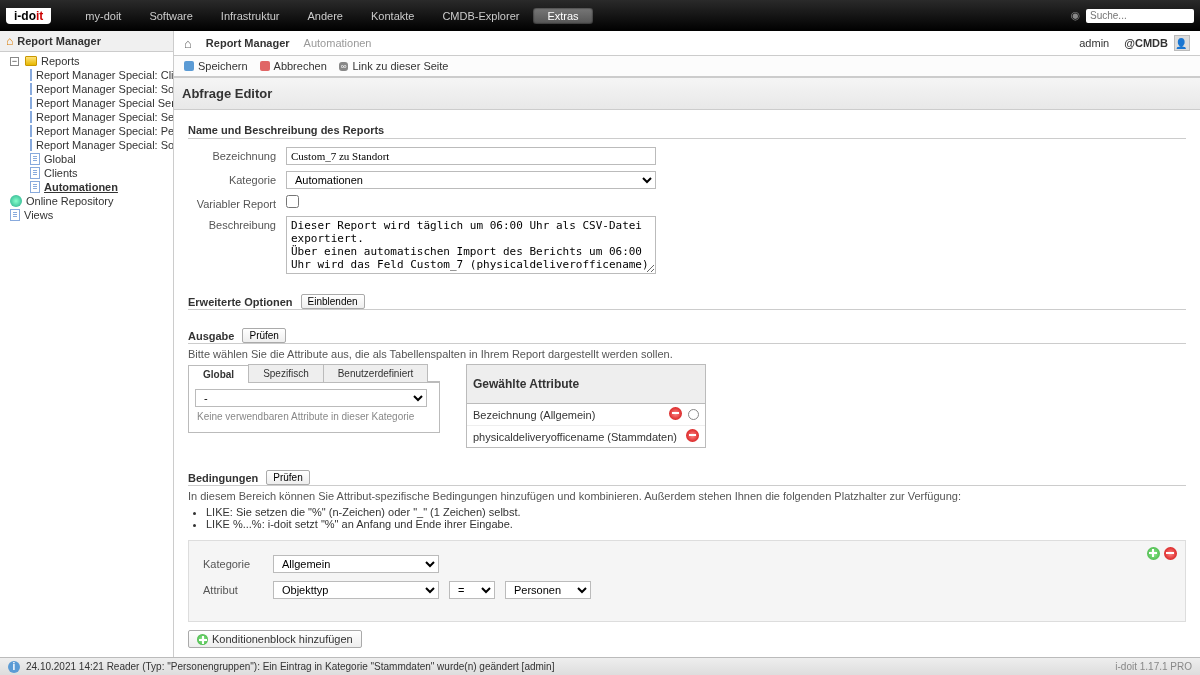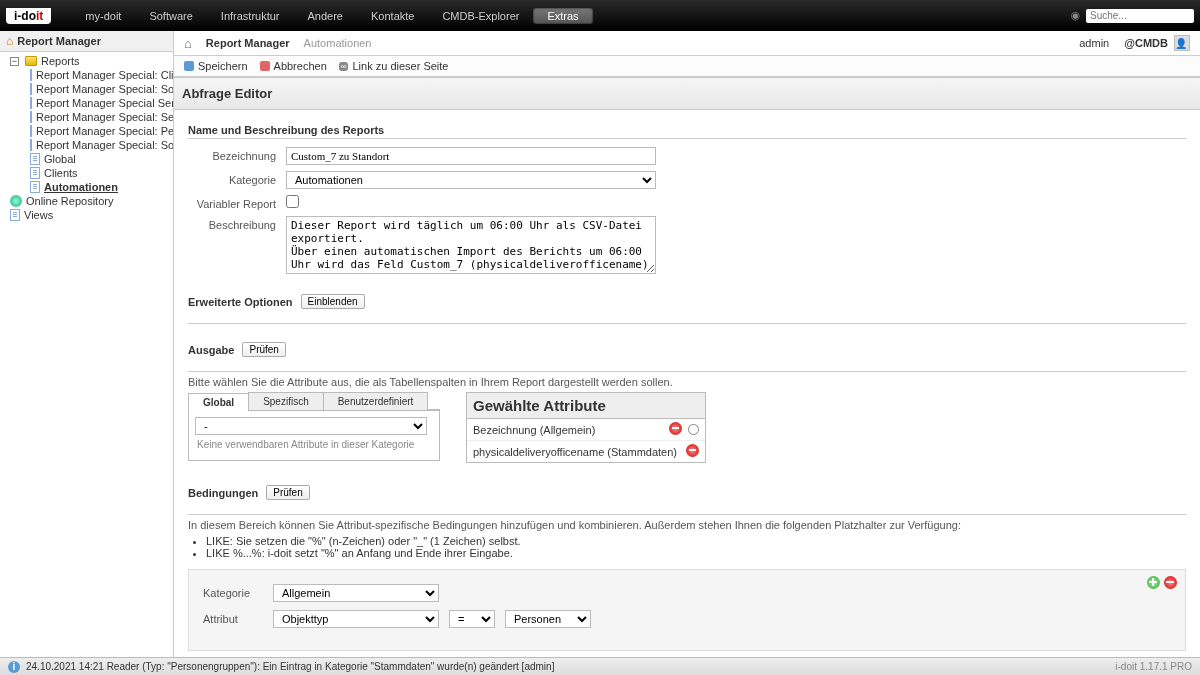--- a/index.html
+++ b/index.html
@@ -54,7 +54,7 @@
 select { border: 1px solid #bbb; padding: 1px 4px; font-size: 11px; background:#fff; }
 .sel-wide { width: 370px; }
 .btn-small { border: 1px solid #aaa; background: linear-gradient(#fff,#eee); padding: 1px 6px; font-size: 10px; cursor: pointer; border-radius:2px;}
-.sec-head { font-weight: bold; margin: 4px 0; padding-bottom:14px; border-bottom:1px solid #ccc; display:flex; align-items:center; gap:8px;}
+.sec-head { font-weight: bold; margin: 4px 0; padding-bottom:0; border-bottom:1px solid #ccc; display:flex; align-items:center; gap:8px;}
 .help-text { color: #555; margin: 4px 0; }
 .tabs { display: flex; border-bottom: 1px solid #bbb; }
 .tab { border: 1px solid #bbb; border-bottom: none; padding: 3px 14px; background: #eee; cursor: pointer; margin-right: -1px; font-size:10px;}

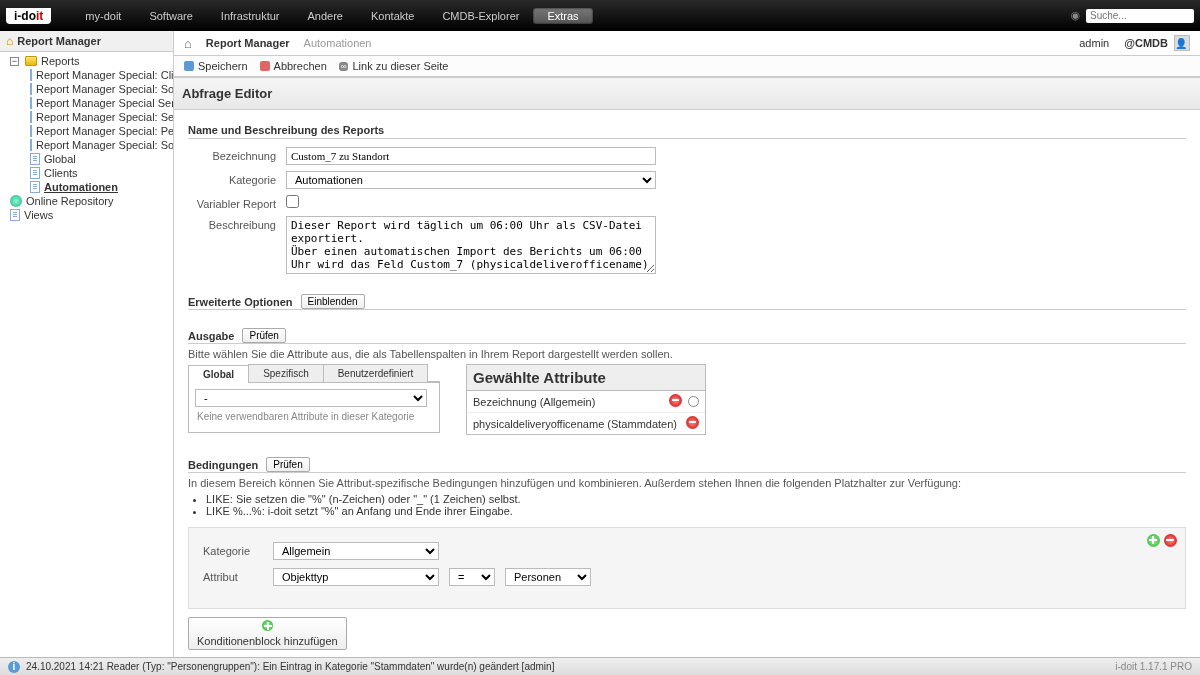--- a/index.html
+++ b/index.html
@@ -63,7 +63,7 @@
 .left-box, .right-box { border: 1px solid #bbb; width: 240px; }
 .left-box { width:252px; }
 .right-box { width: 240px; }
-.box-head { background: #eee; padding: 4px 6px; font-weight: bold; border-bottom:1px solid #bbb; font-size:15px;}
+.box-head { background: #eee; padding: 12px 6px; font-weight: bold; border-bottom:1px solid #bbb; font-size:12px;}
 .box-body { padding: 6px; }
 .empty-msg { color: #888; padding: 4px 2px; font-size:10px;}
 .attr-row { display: flex; align-items: center; justify-content: space-between; padding: 3px 6px; border-bottom: 1px solid #eee; }

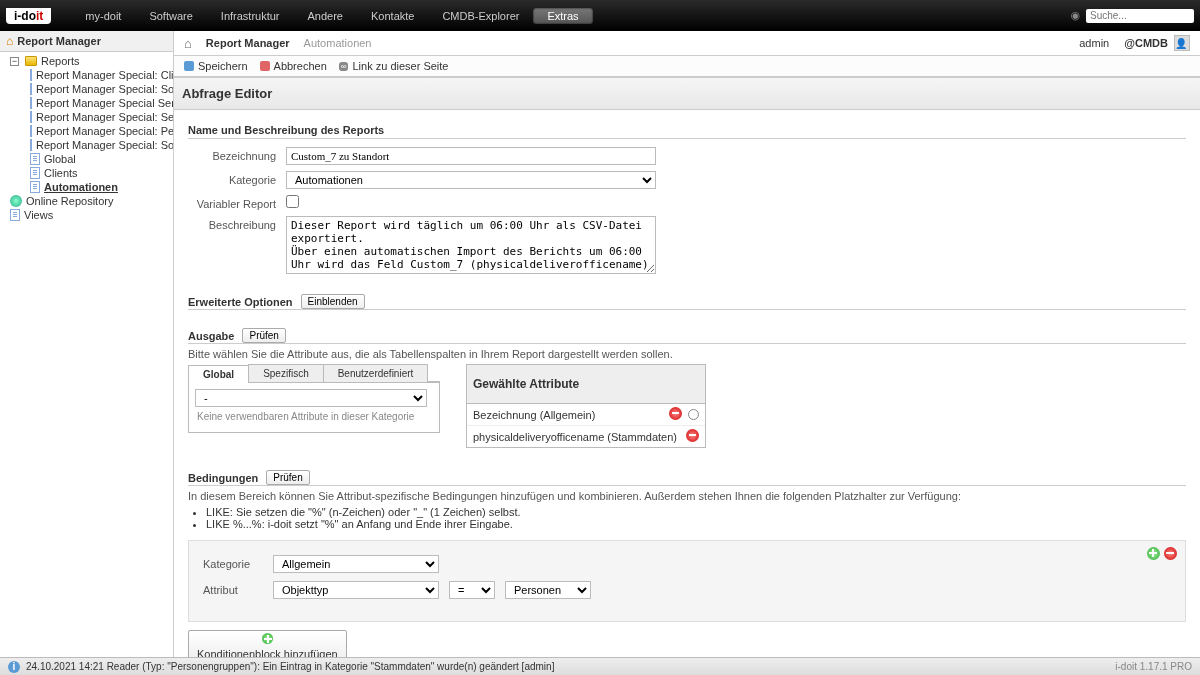--- a/index.html
+++ b/index.html
@@ -85,7 +85,7 @@
 .sel-med { width: 166px; }
 .sel-sm { width: 46px; }
 .sel-val { width: 86px; }
-.add-block-btn { border:1px solid #aaa; background:linear-gradient(#fff,#eee); padding:2px 8px; display:inline-flex; align-items:center; gap:4px; margin-top:8px; cursor:pointer; border-radius:2px;flex-direction:column;}
+.add-block-btn { border:1px solid #aaa; background:linear-gradient(#fff,#eee); padding:2px 8px; display:inline-flex; align-items:center; gap:4px; margin-top:8px; cursor:pointer; border-radius:2px;}
 .footer { position: fixed; bottom: 0; left: 0; right: 0; height: 18px; background: linear-gradient(#eee,#ddd); border-top: 1px solid #bbb; display: flex; align-items: center; padding: 0 8px; font-size: 10px;}
 .footer .info-ic { width:12px; height:12px; border-radius:50%; background:#5b9bd5; color:#fff; text-align:center; line-height:12px; font-weight:bold; margin-right:6px;}
 .footer .ver { margin-left:auto; color:#888;}

